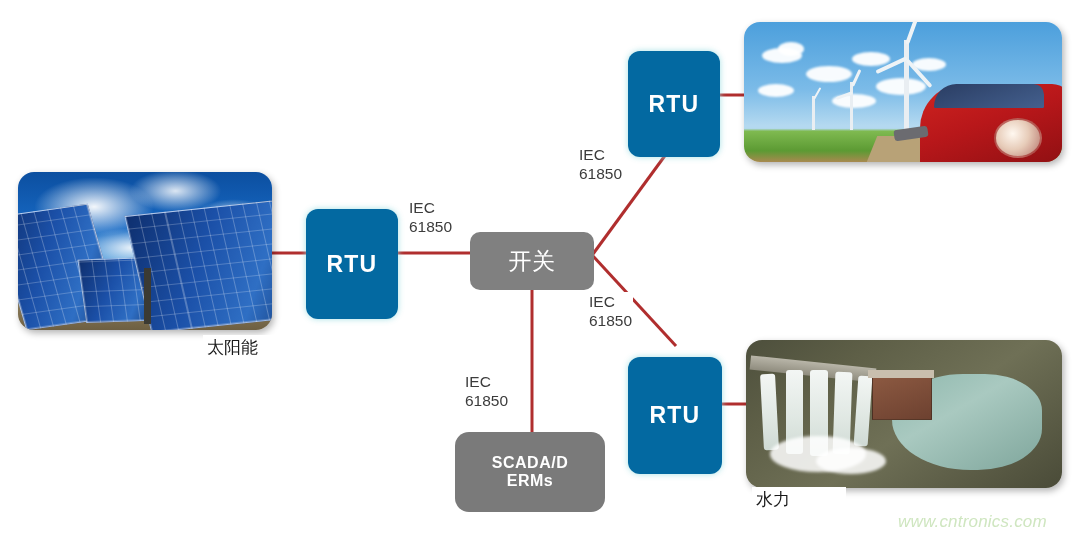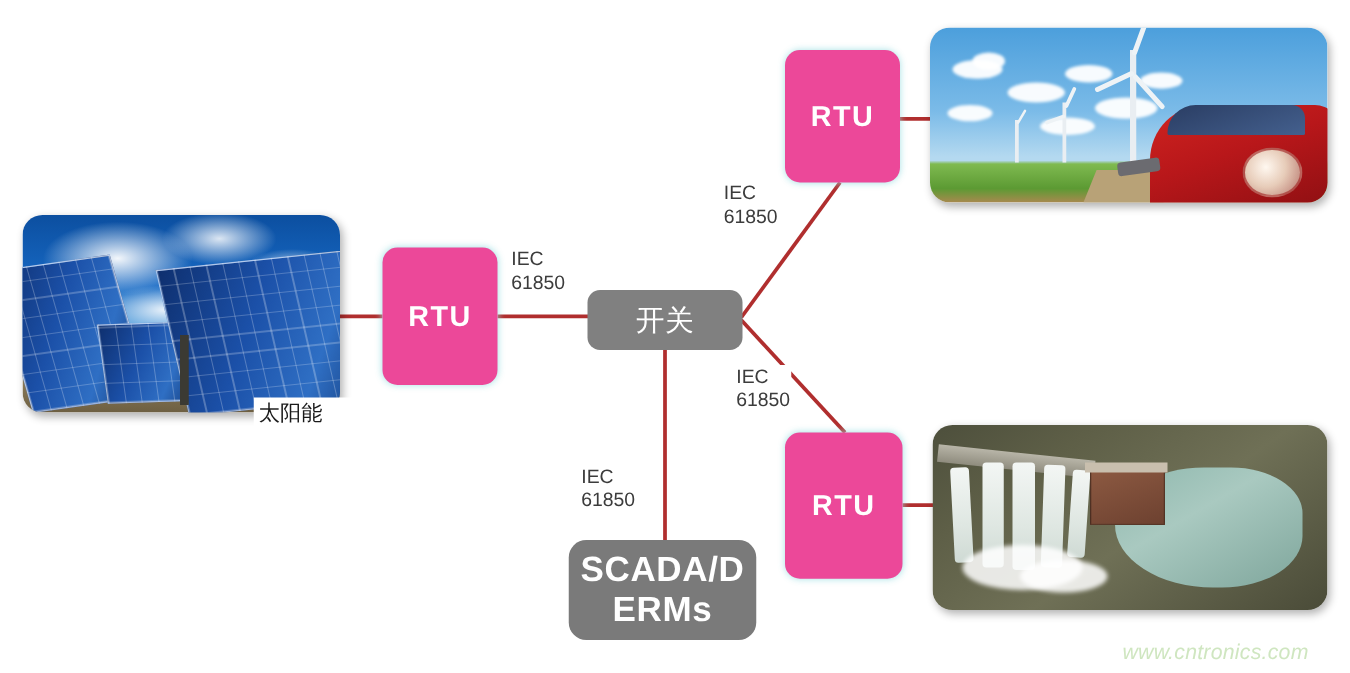--- a/index.html
+++ b/index.html
@@ -43,10 +43,11 @@
     line-height: 1.15;
   }
   .node.rtu {
-    background: #ec4899;
+    background: #0369a1;
     font-size: 23px;
     letter-spacing: 1.2px;
     box-shadow: 0 0 6px rgba(150,220,225,0.85);
+    margin-top: 11px;
   }
   .node.scada {
     background: #7a7a7a;

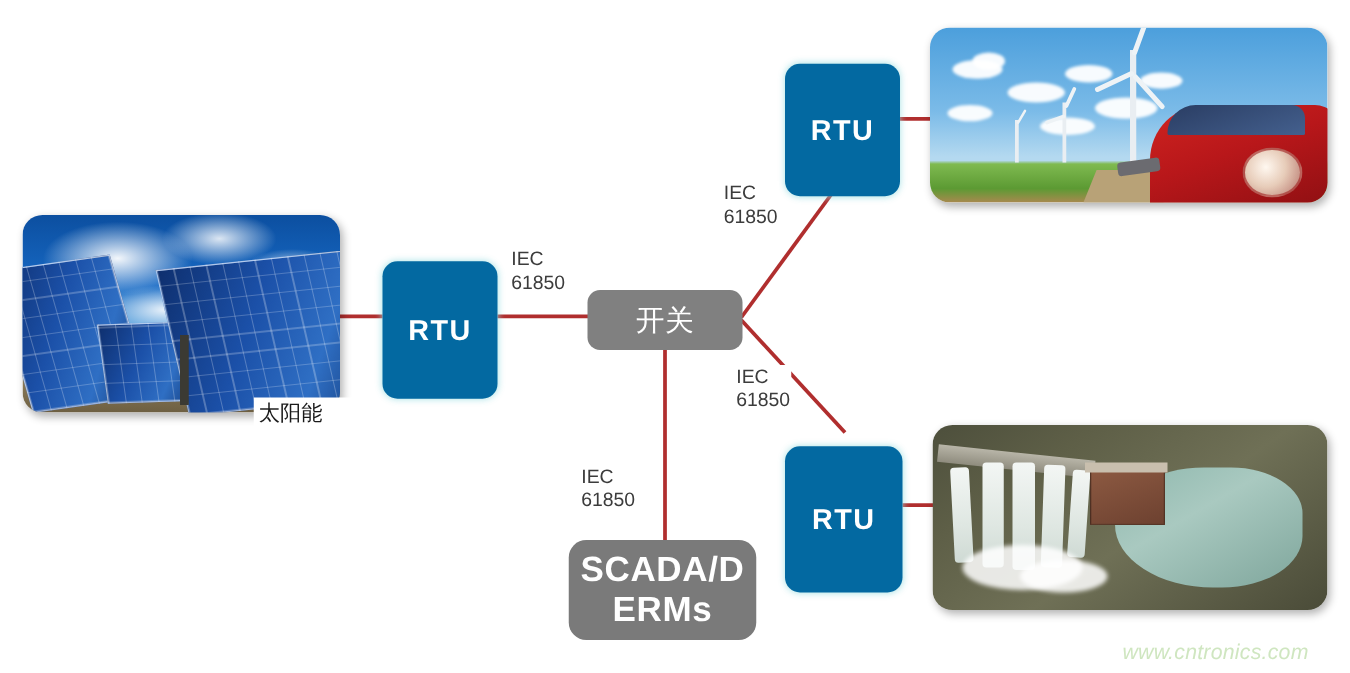--- a/index.html
+++ b/index.html
@@ -294,7 +294,7 @@
     <span>RTU</span>
   </div>
 
-  <div class="node switchbox" style="left:470px; top:232px; width:124px; height:48px;">
+  <div class="node switchbox" style="left:470px; top:232px; width:124px; height:58px;">
     <span>开关</span>
   </div>
 

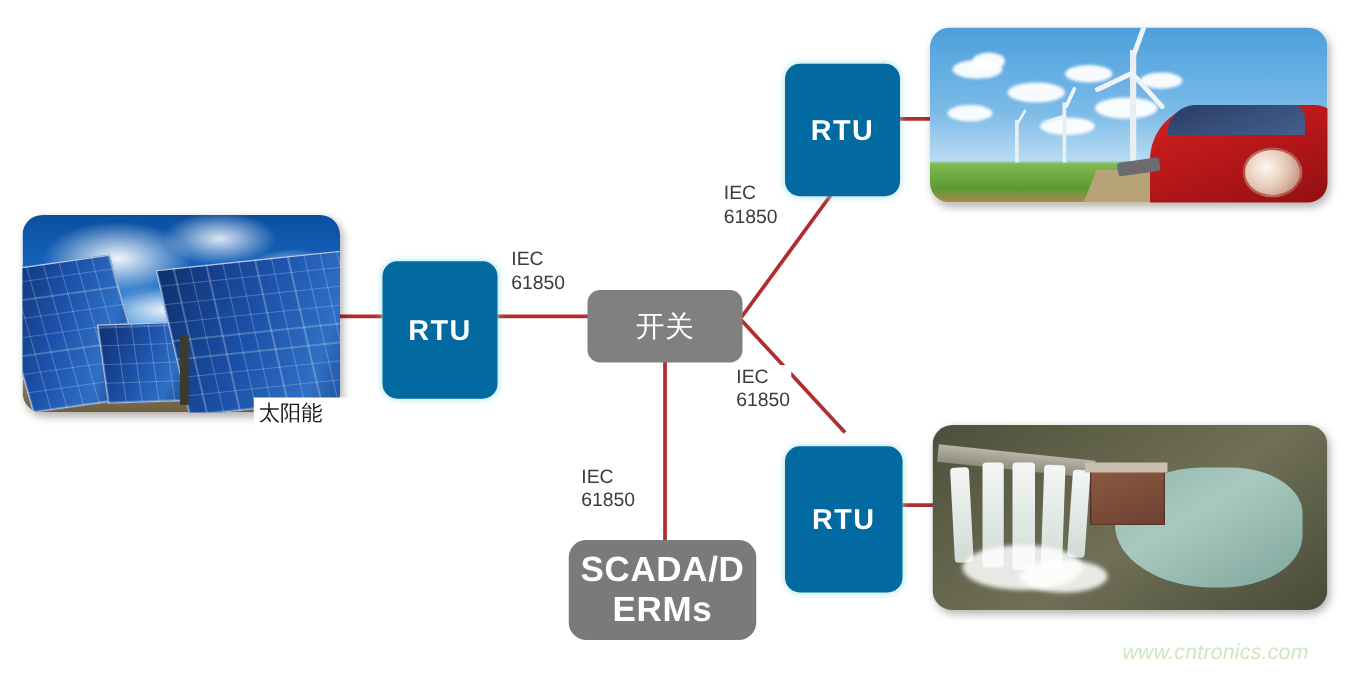--- a/index.html
+++ b/index.html
@@ -323,7 +323,7 @@
     <div>61850</div>
   </div>
 
-  <div class="caption" style="left:203px; top:318px; width:80px;">太阳能</div>
+  <div class="caption" style="left:203px; top:335px; width:80px;">太阳能</div>
 
 
 

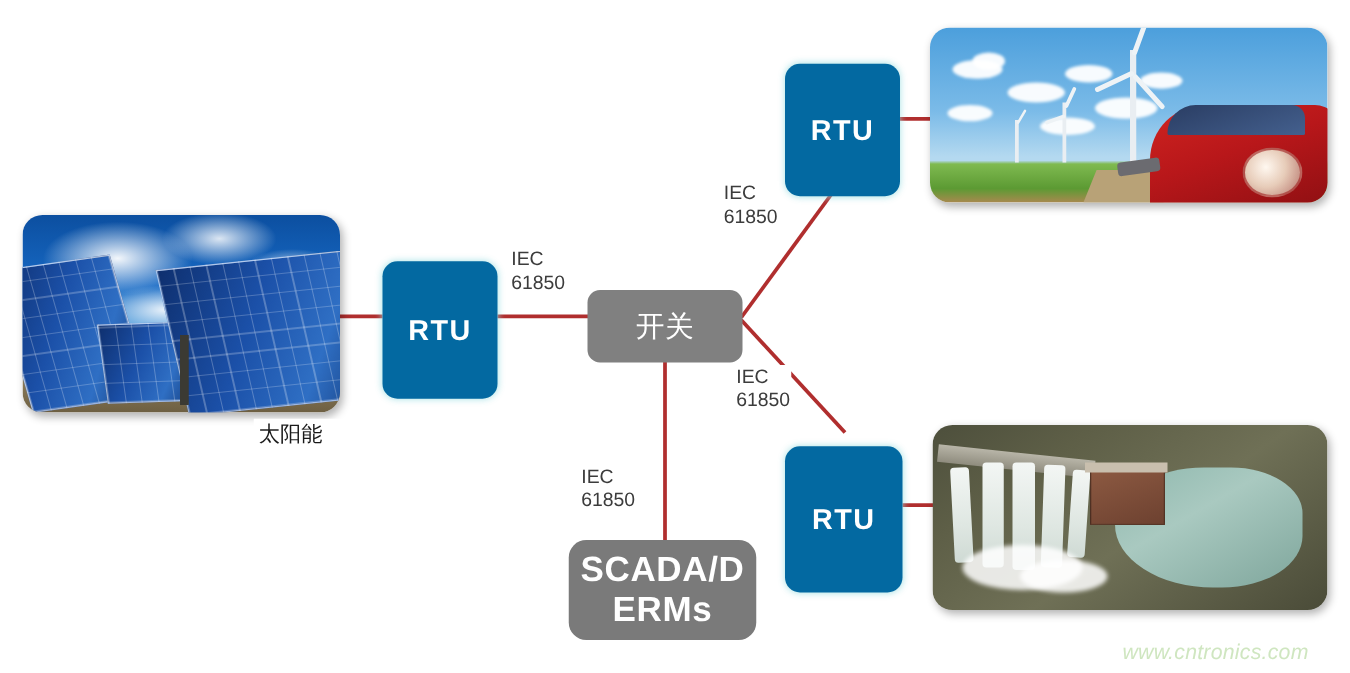--- a/index.html
+++ b/index.html
@@ -51,7 +51,7 @@
   }
   .node.scada {
     background: #7a7a7a;
-    font-size: 28px;
+    font-size: 16px;
     border-radius: 14px;
     padding: 0 6px;
   }

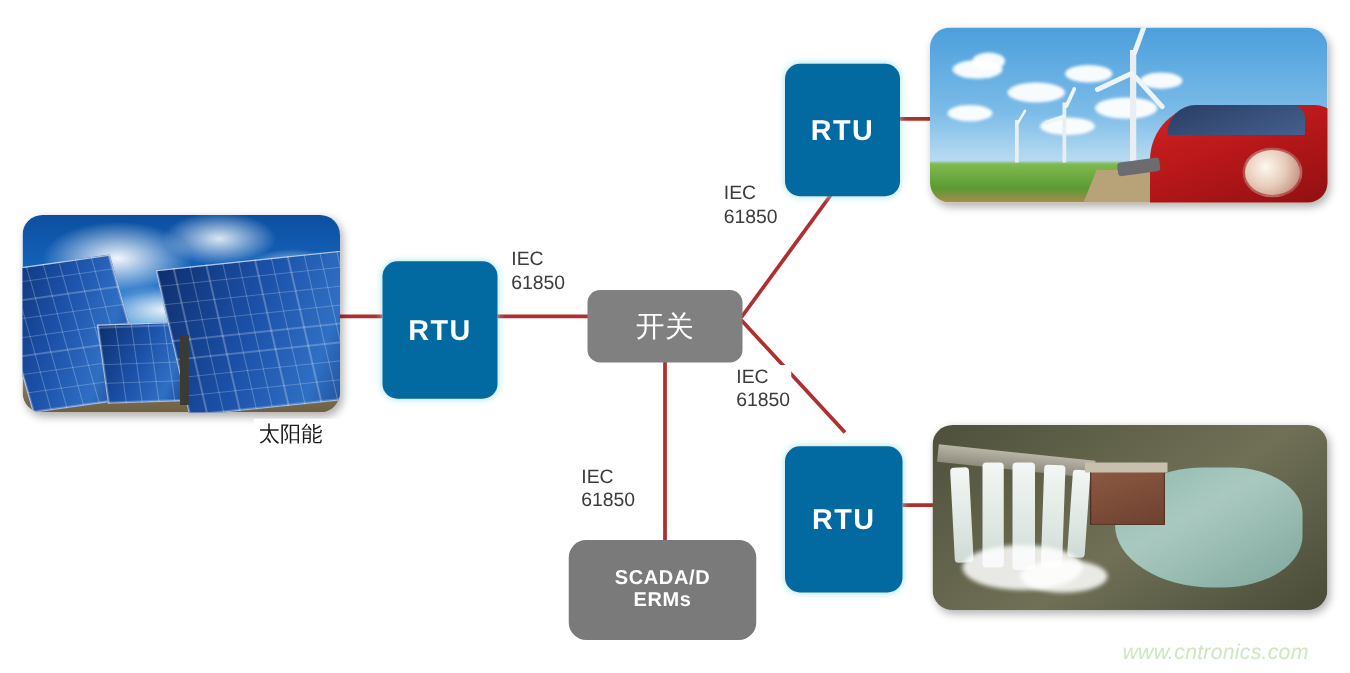--- a/index.html
+++ b/index.html
@@ -326,6 +326,7 @@
   <div class="caption" style="left:203px; top:335px; width:80px;">太阳能</div>
 
 
+  <div class="caption" style="left:752px; top:487px; width:86px;">水力</div>
 
   <div class="watermark" style="left:898px; top:512px;font-style:italic;">www.cntronics.com</div>
 

